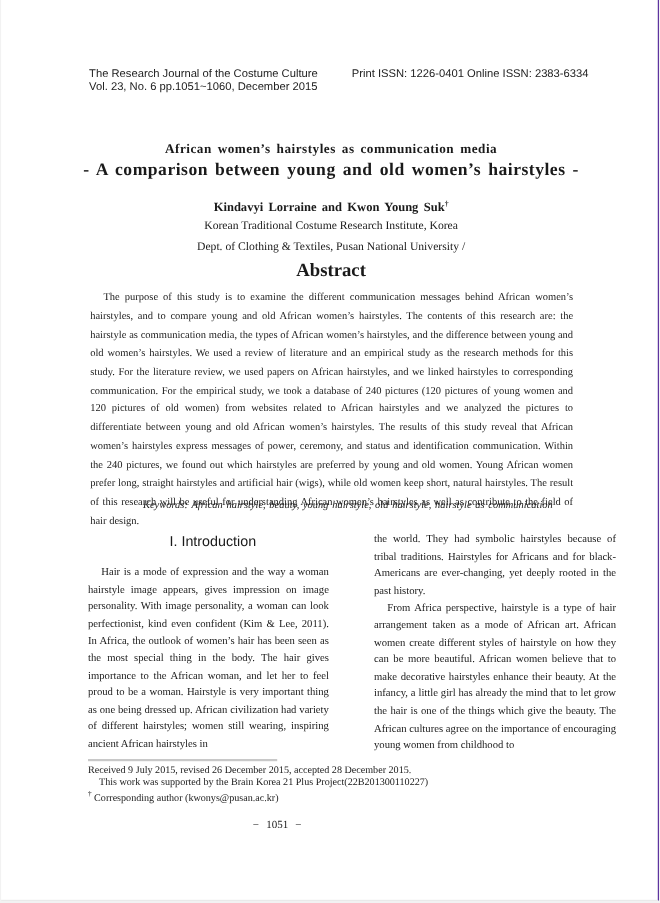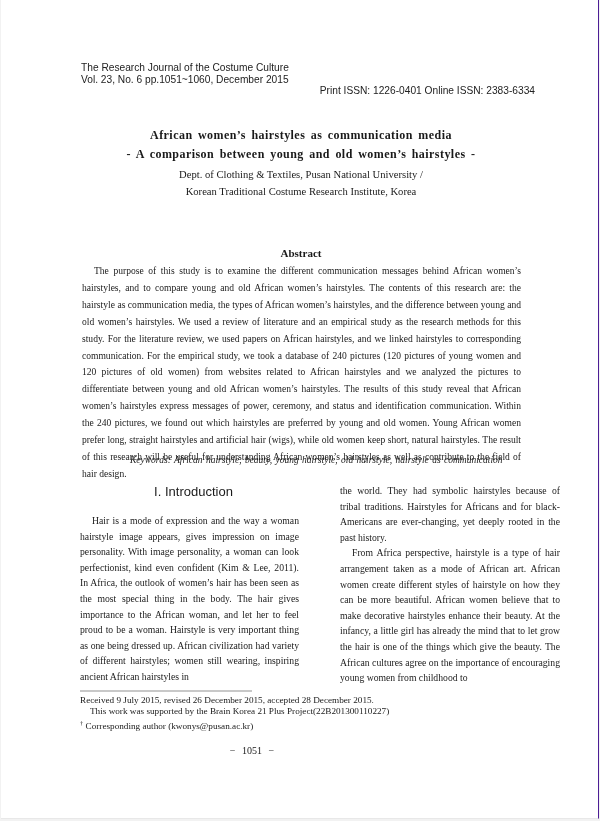--- a/index.html
+++ b/index.html
@@ -11,7 +11,7 @@
   }
   .hdr { position: absolute; top: 62px; font-family: "Liberation Sans", sans-serif; font-size: 10.2px; line-height: 11.5px; color: #222; }
   .hdr-left { left: 80px; }
-  .hdr-right { left: 318px; width: 216px; text-align: right; margin-top: 23px; }
+  .hdr-right { left: 318px; width: 216px; text-align: right; }
   .hdr div { white-space: nowrap; }
 
   .title-block { position: absolute; left: 60px; width: 480px; top: 125px; text-align: center; }

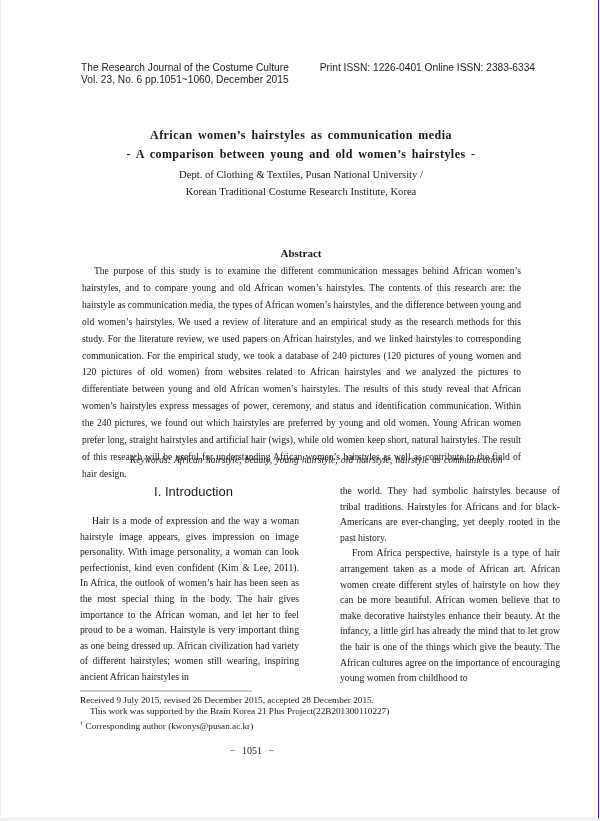--- a/index.html
+++ b/index.html
@@ -16,7 +16,7 @@
 
   .title-block { position: absolute; left: 60px; width: 480px; top: 125px; text-align: center; }
   .title { font-weight: bold; font-size: 12px; line-height: 20px; letter-spacing: 0.45px; word-spacing: 2px; }
-  .subtitle { font-weight: bold; font-size: 12px; line-height: 19px; letter-spacing: 0.45px; word-spacing: 2px; }
+  .subtitle { font-weight: bold; font-size: 16px; line-height: 19px; letter-spacing: 0.45px; word-spacing: 2px; }
   .authors { margin-top: 14px; font-weight: bold; font-size: 11.4px; line-height: 15px; word-spacing: 2px; }
   .authors sup { font-size: 7px; }
   .affil { font-size: 10.6px; line-height: 17px; margin-top: 2px; }

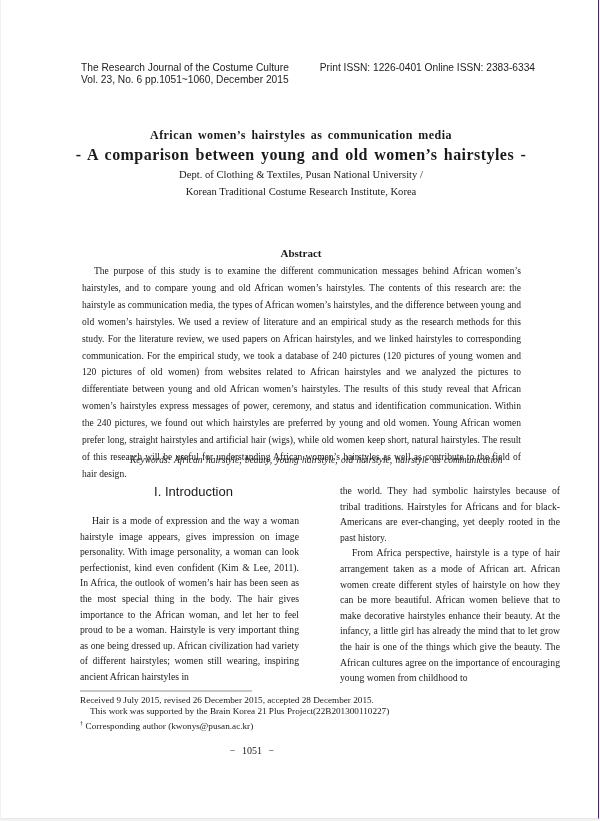--- a/index.html
+++ b/index.html
@@ -56,6 +56,7 @@
   <div class="title-block">
     <div class="title">African women’s hairstyles as communication media</div>
     <div class="subtitle">- A comparison between young and old women’s hairstyles -</div>
+    <div class="authors"><span>Kindavyi Lorraine and Kwon Young Suk</span><sup>†</sup></div>
     <div class="affil">Dept. of Clothing &amp; Textiles, Pusan National University /</div>
     <div class="affil" style="margin-top:0">Korean Traditional Costume Research Institute, Korea</div>
   </div>

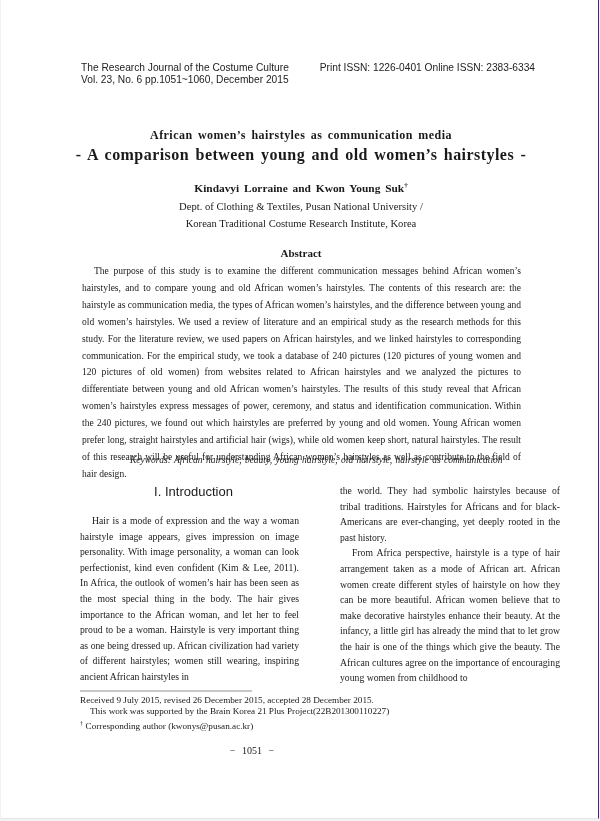--- a/index.html
+++ b/index.html
@@ -57,8 +57,8 @@
     <div class="title">African women’s hairstyles as communication media</div>
     <div class="subtitle">- A comparison between young and old women’s hairstyles -</div>
     <div class="authors"><span>Kindavyi Lorraine and Kwon Young Suk</span><sup>†</sup></div>
+    <div class="affil" style="margin-top:0">Korean Traditional Costume Research Institute, Korea</div>
     <div class="affil">Dept. of Clothing &amp; Textiles, Pusan National University /</div>
-    <div class="affil" style="margin-top:0">Korean Traditional Costume Research Institute, Korea</div>
   </div>
 
   <div class="abs-heading">Abstract</div>

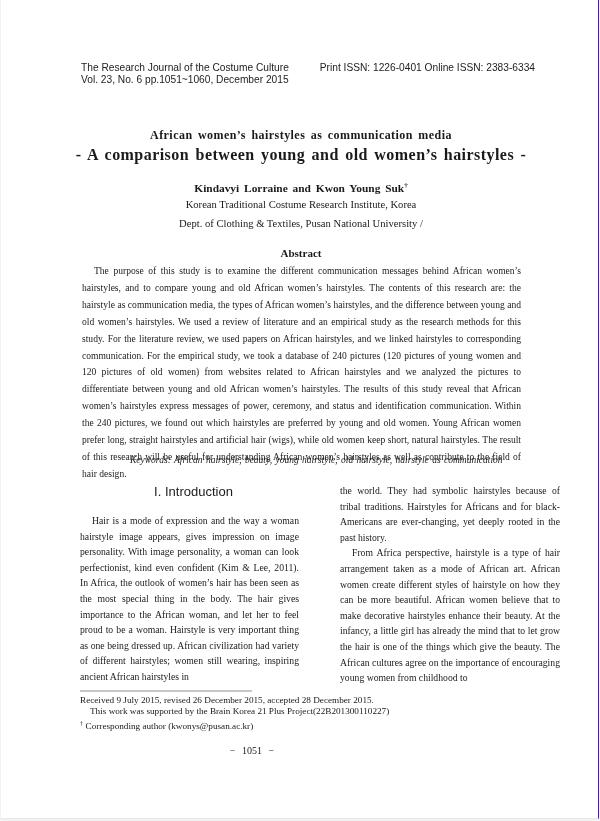--- a/index.html
+++ b/index.html
@@ -21,7 +21,7 @@
   .authors sup { font-size: 7px; }
   .affil { font-size: 10.6px; line-height: 17px; margin-top: 2px; }
 
-  .abs-heading { position: absolute; left: 0; width: 600px; top: 236px; text-align: center; font-weight: bold; font-size: 11px; margin-top: 11px; }
+  .abs-heading { position: absolute; left: 0; width: 600px; top: 236px; text-align: center; font-weight: bold; font-size: 17px; }
   .abstract { position: absolute; left: 81px; width: 439px; top: 263px; font-size: 9.55px; line-height: 16.9px; text-align: justify; text-indent: 12px; }
 
   .keywords { position: absolute; left: 93px; top: 455px; font-size: 9.5px; font-style: italic; white-space: nowrap; word-spacing: 1px; padding-left: 36px; }

